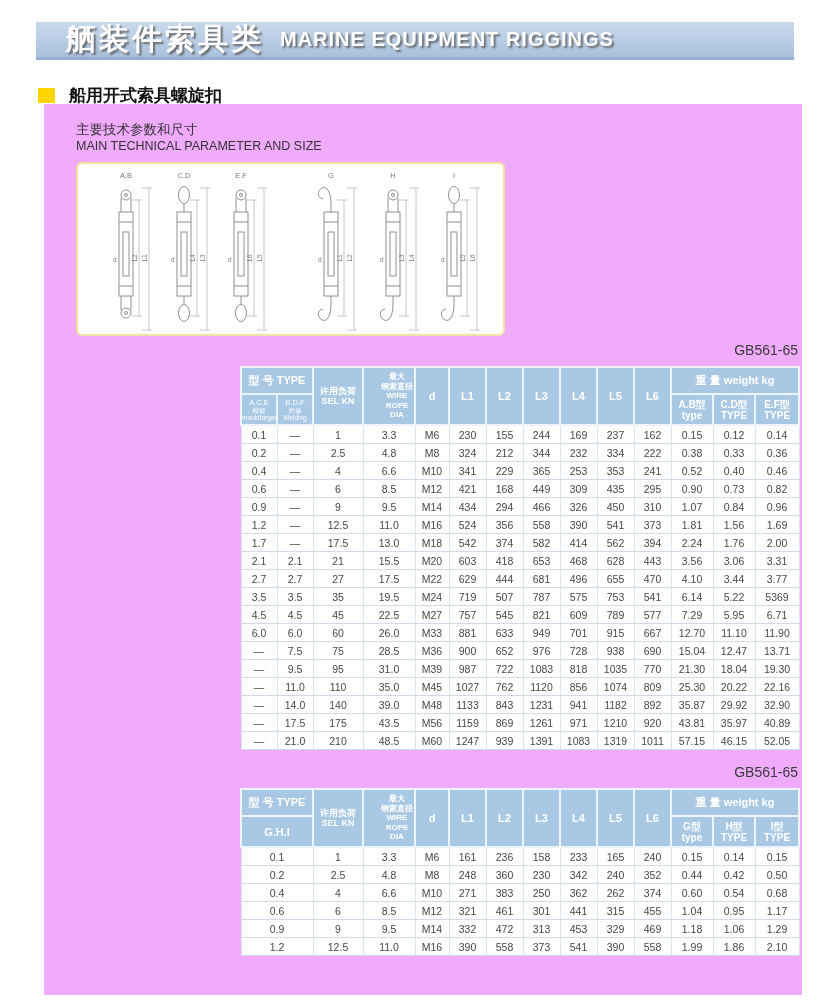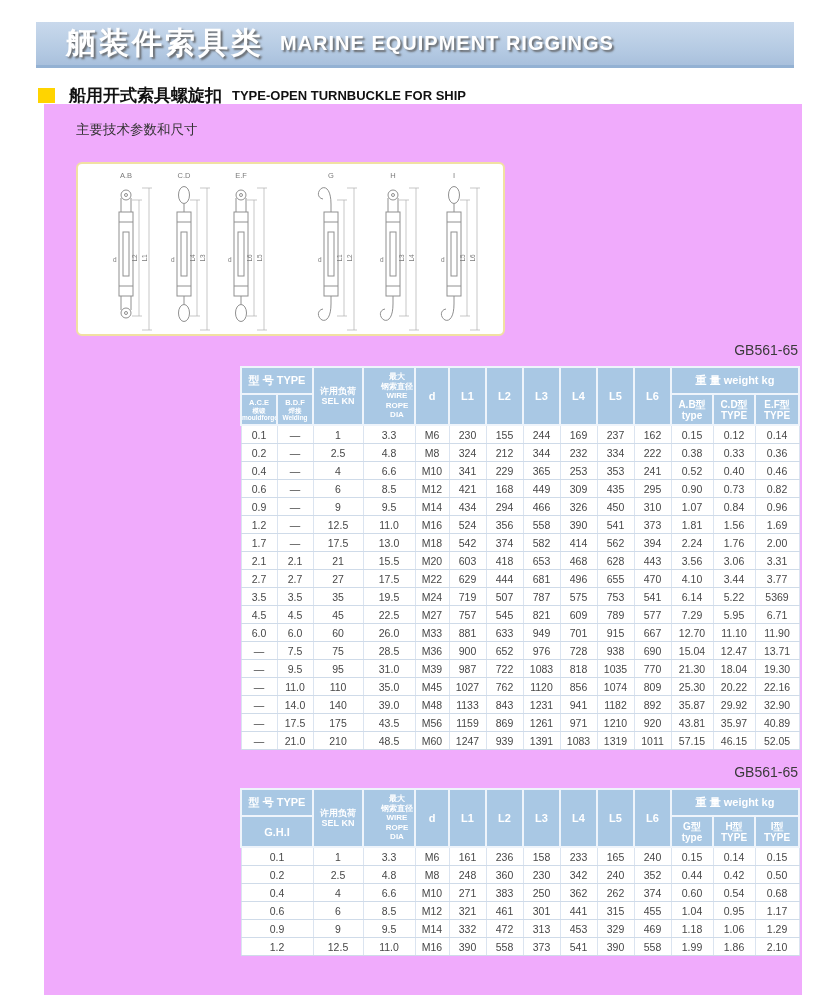--- a/index.html
+++ b/index.html
@@ -8,7 +8,7 @@
     font-family:"Liberation Sans","DejaVu Sans",sans-serif;
   }
   .banner{
-    position:absolute;left:36px;top:22px;width:758px;height:46px;box-sizing:border-box;
+    position:absolute;left:36px;top:22px;width:758px;height:38px;box-sizing:border-box;
     background:linear-gradient(180deg,#c9d9ec 0%,#b3c9e2 70%,#a9c0dc 100%);
     border-bottom:3px solid #93b1d3;
     display:flex;align-items:center;padding-left:30px;

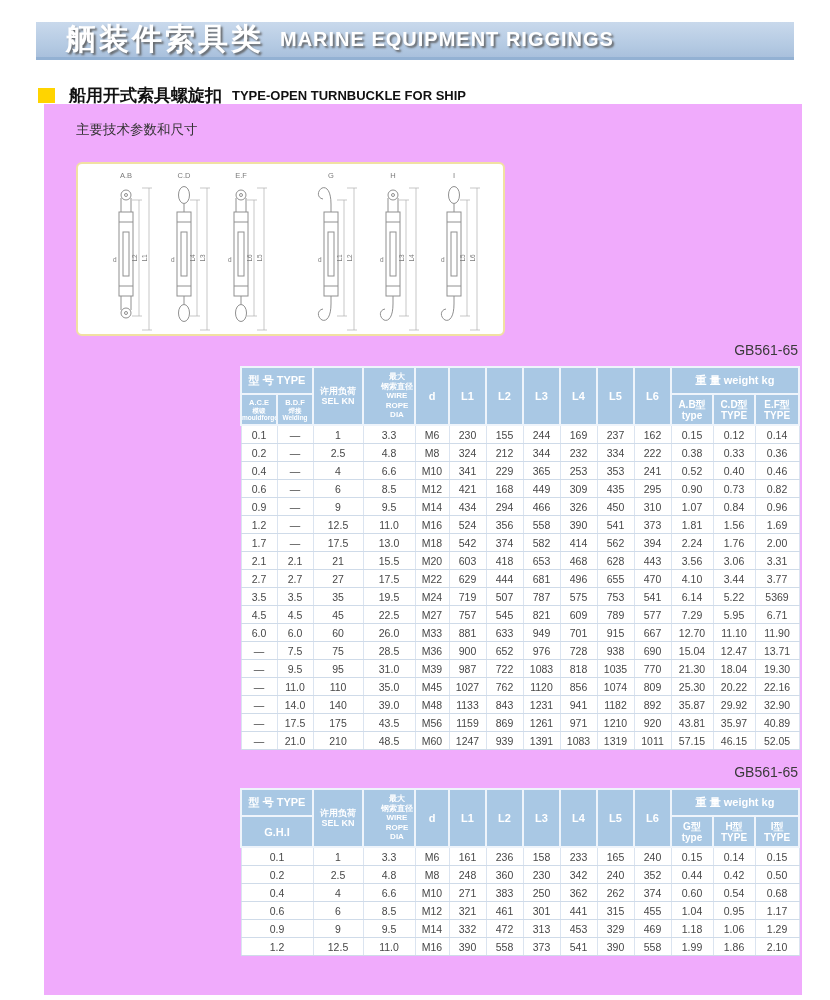--- a/index.html
+++ b/index.html
@@ -60,7 +60,6 @@
 <div class="section-row">
   <span class="bullet"></span>
   <span class="sec-zh">船用开式索具螺旋扣</span>
-  <span class="sec-en">TYPE-OPEN TURNBUCKLE FOR SHIP</span>
 </div>
 
 <div class="content">

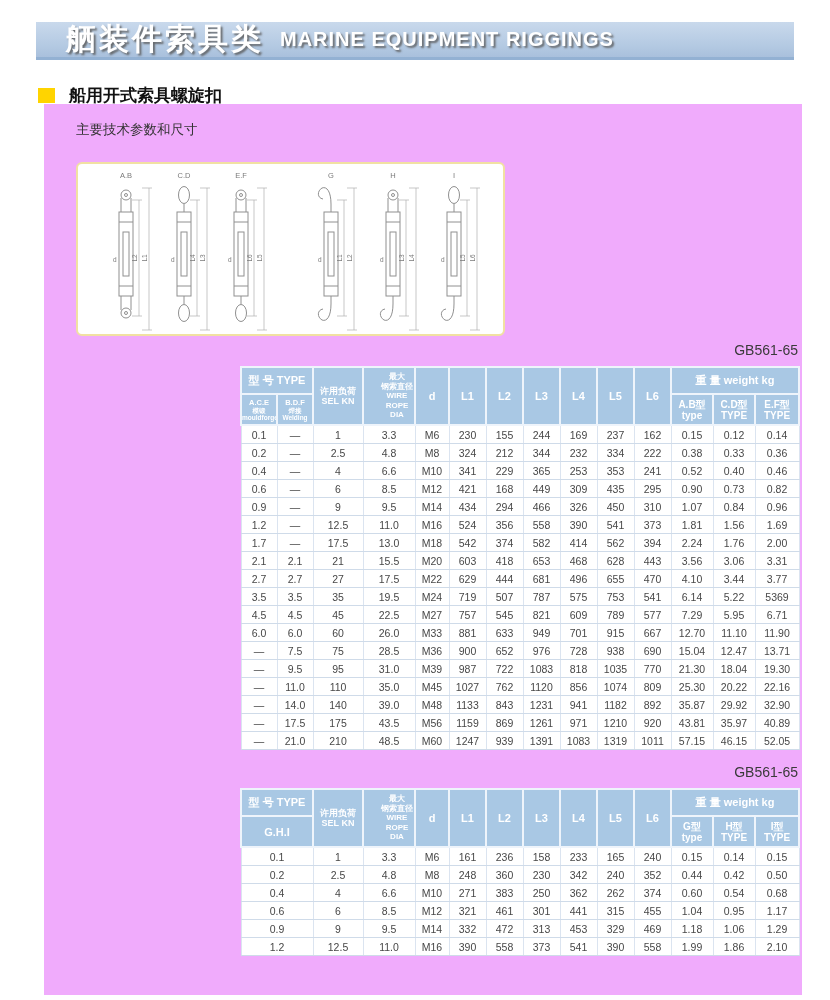--- a/index.html
+++ b/index.html
@@ -66,6 +66,7 @@
 
   <div class="intro">
     <div class="intro-zh">主要技术参数和尺寸</div>
+    <div class="intro-en">MAIN TECHNICAL PARAMETER AND SIZE</div>
   </div>
 
   <div class="diagram-box">

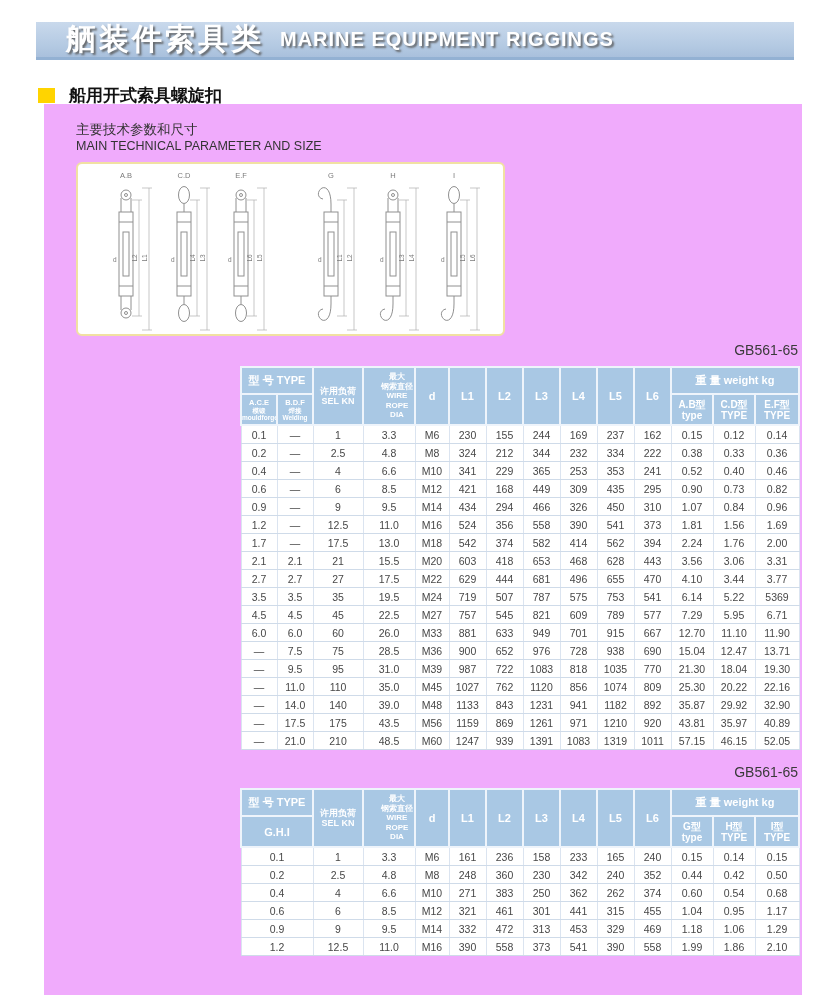--- a/index.html
+++ b/index.html
@@ -40,7 +40,7 @@
   .hr2 th{height:29px;}
   .lbl-2line div{font-size:9px;line-height:10px;font-weight:bold;}
   .wire div{font-size:8px;line-height:9.5px;font-weight:bold;padding-left:16px;}
-  .tiny div{font-size:6.5px;line-height:7px;font-weight:bold;}
+  .tiny div{font-size:6.5px;line-height:7px;font-weight:normal;}
   .tiny .t-top{font-size:7.5px;line-height:9px;}
   .wsub div{font-size:10px;line-height:11px;}
   .weight-span{font-size:10px;}

